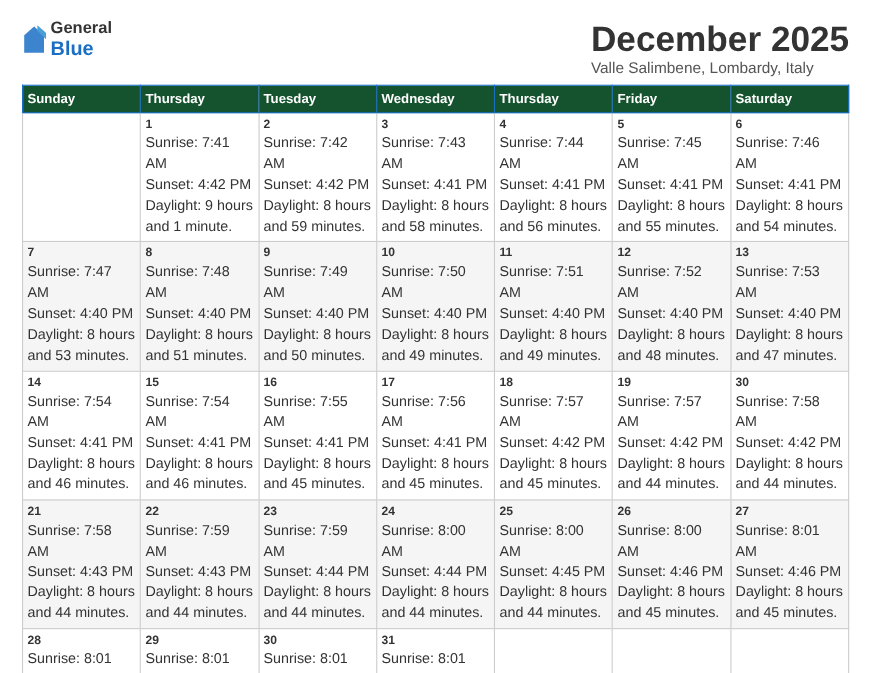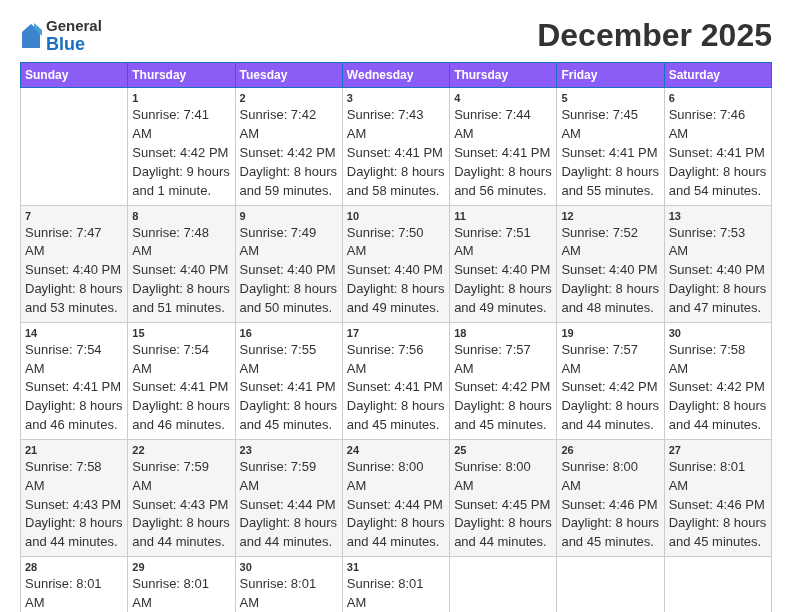--- a/index.html
+++ b/index.html
@@ -119,6 +119,7 @@
     </div>
     <div class="title-block">
       <div class="month-title">December 2025</div>
+      <div class="location">Valle Salimbene, Lombardy, Italy</div>
     </div>
   </div>
 

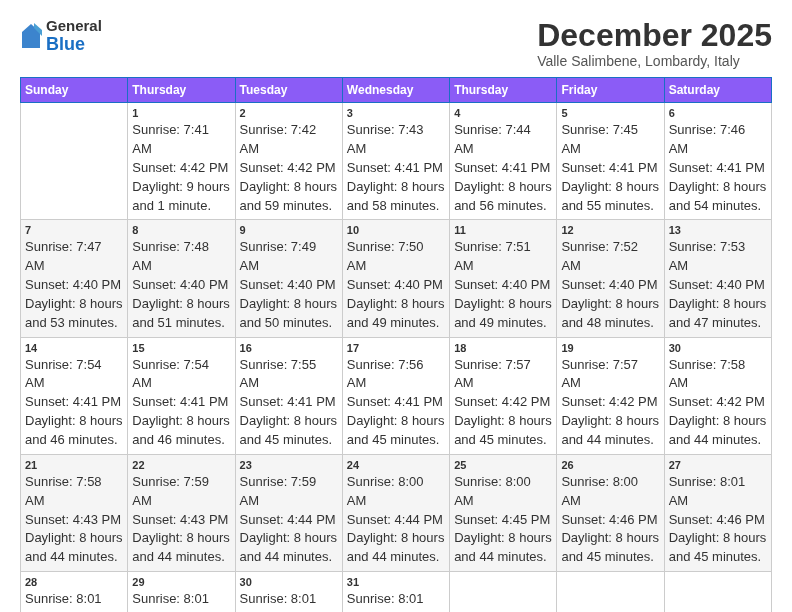--- a/index.html
+++ b/index.html
@@ -65,7 +65,7 @@
       table-layout: fixed;
     }
     thead tr th {
-      background: #8b5cf6;
+      background: #14532d;
       color: #fff;
       font-size: 12px;
       font-weight: bold;

